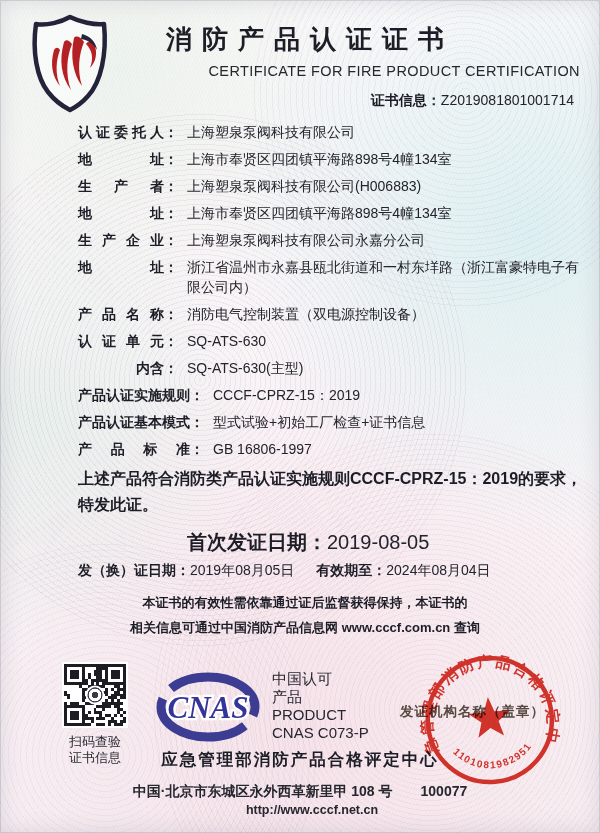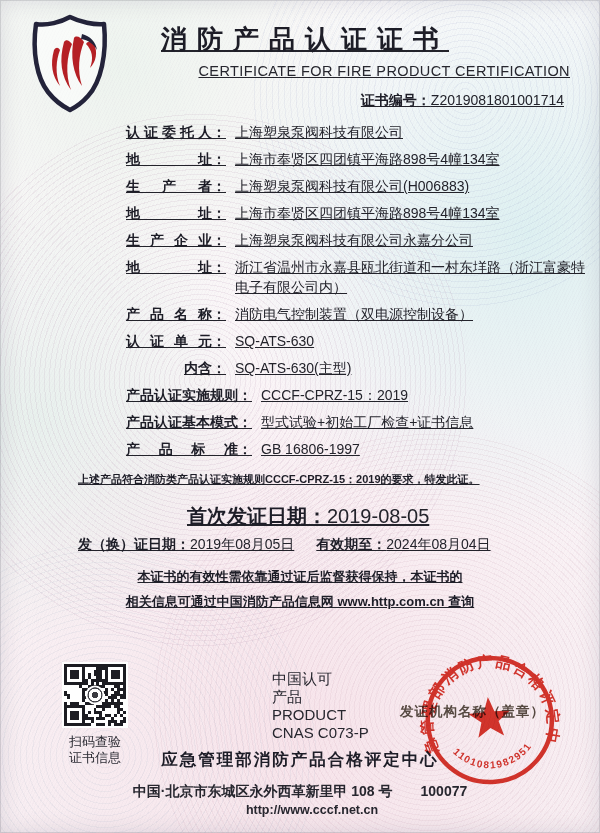--- a/index.html
+++ b/index.html
@@ -23,7 +23,7 @@
 
   .logo{position:absolute;left:24px;top:12px;}
 
-  .flow{position:relative;padding:24px 30px 0 30px;text-decoration:underline;}
+  .flow{position:relative;padding:24px 20px 0 30px;}
   .title{text-align:center;font-size:26px;line-height:30px;font-weight:bold;letter-spacing:10px;text-indent:10px;color:#1d1d27;}
   .subtitle{text-align:right;font-size:14.5px;line-height:17px;margin-top:9px;letter-spacing:0.4px;color:#26262e;}
   .certno{text-align:right;font-size:14px;line-height:17px;margin-top:12px;padding-right:6px;}

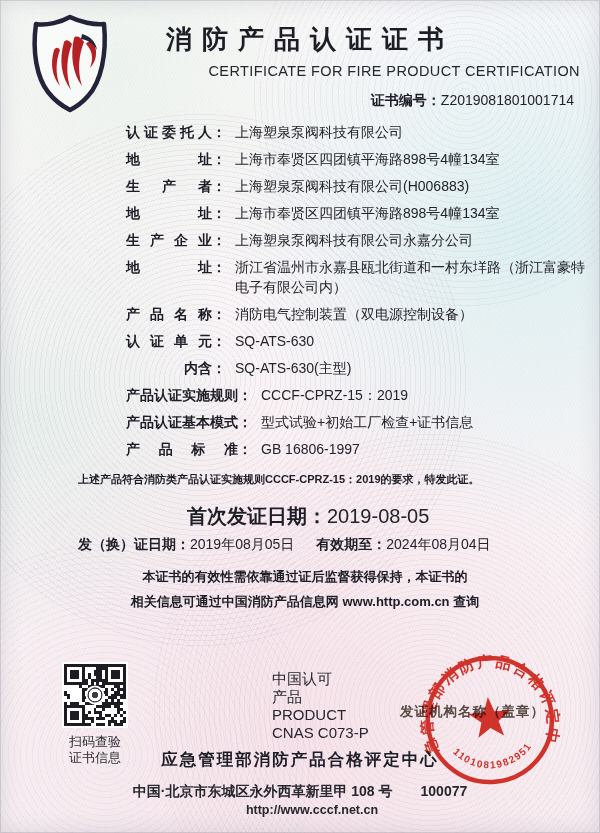--- a/index.html
+++ b/index.html
@@ -91,7 +91,7 @@
     <div class="title">消防产品认证证书</div>
     <div class="subtitle">CERTIFICATE FOR FIRE PRODUCT CERTIFICATION</div>
     <div class="certno">
-      <span class="b">证书编号：</span><span>Z2019081801001714</span>
+      <span class="b">证书信息：</span><span>Z2019081801001714</span>
     </div>
 
     <div class="fields">

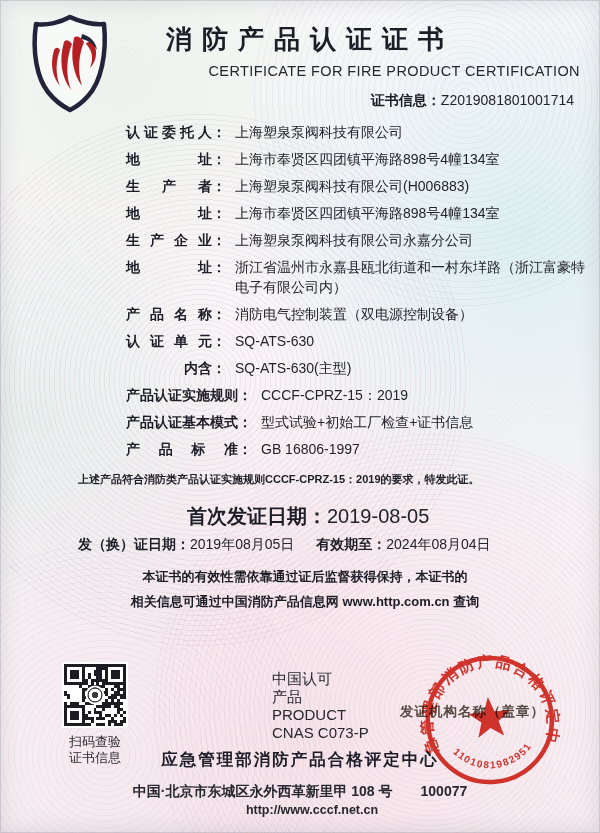--- a/index.html
+++ b/index.html
@@ -31,7 +31,7 @@
 
   .fields{margin:13px 0 0 48px;width:514px;}
   .row{display:flex;font-size:14px;line-height:20px;margin-bottom:7px;}
-  .lbl{font-weight:bold;white-space:nowrap;color:#1d1d27;margin-left:48px;}
+  .lbl{font-weight:bold;white-space:nowrap;color:#1d1d27;}
   .w1{display:inline-block;width:86px;text-align:justify;text-align-last:justify;}
   .w-in{display:inline-block;width:86px;text-align:right;}
   .w-m{display:inline-block;width:112px;text-align:justify;text-align-last:justify;}

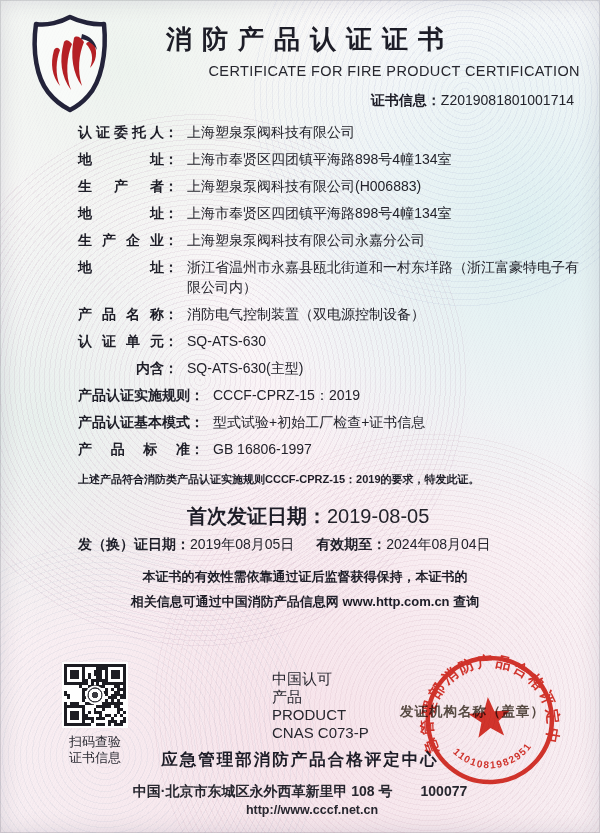--- a/index.html
+++ b/index.html
@@ -38,7 +38,7 @@
   .colon{font-weight:bold;margin-right:9px;color:#1d1d27;}
   .val{flex:1;}
 
-  .statement{margin:6px 0 0 48px;width:506px;font-size:11px;line-height:26px;font-weight:bold;color:#1d1d27;}
+  .statement{margin:6px 0 0 48px;width:506px;font-size:16px;line-height:26px;font-weight:bold;color:#1d1d27;}
   .first-issue{margin-top:14px;padding-left:157px;font-size:20px;line-height:20px;}
   .dates{margin:8px 0 0 48px;font-size:14px;line-height:20px;}
   .dates .gap{display:inline-block;width:22px;}

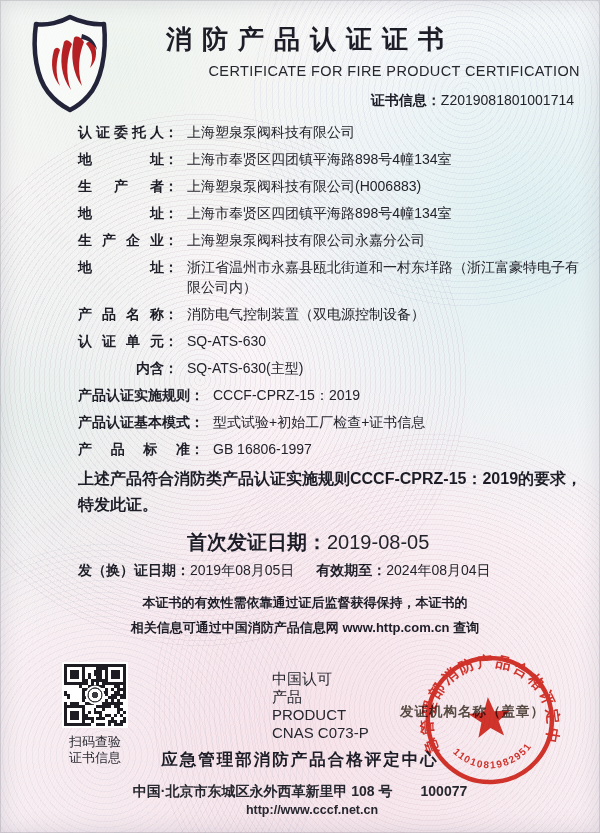--- a/index.html
+++ b/index.html
@@ -169,7 +169,7 @@
 
     <div class="notice">
       <div>本证书的有效性需依靠通过证后监督获得保持，本证书的</div>
-      <div>相关信息可通过中国消防产品信息网 www.http.com.cn 查询</div>
+      <div>相关信息可通过中国消防产品信息网 www.cccf.com.cn 查询</div>
     </div>
   </div>
 

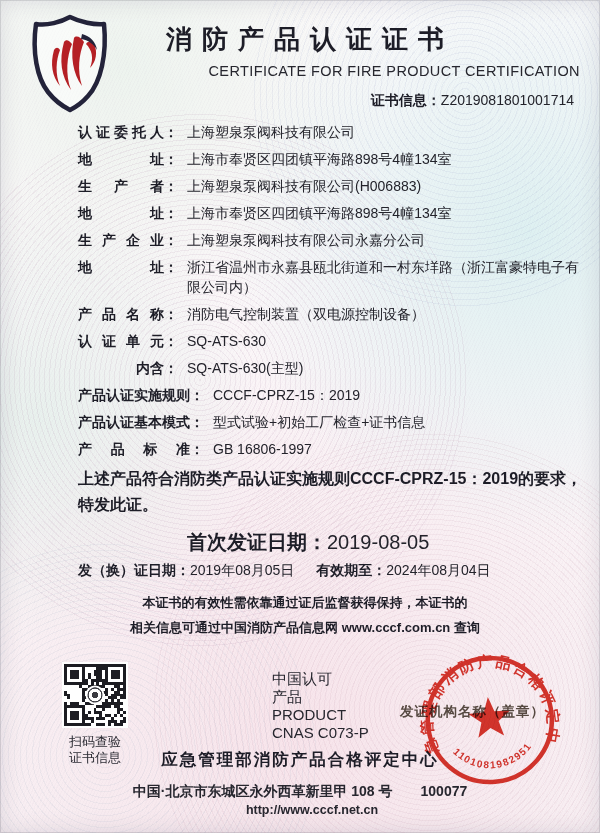--- a/index.html
+++ b/index.html
@@ -626,6 +626,12 @@
     </div>
   </div>
 
+  <div class="abs cnas-wrap">
+    <svg width="104" height="70" viewBox="0 0 104 70">
+      <ellipse cx="52" cy="35" rx="47" ry="30" fill="none" stroke="#3c3c92" stroke-width="9" stroke-dasharray="109 13" stroke-dashoffset="-22"></ellipse>
+      <text x="52" y="46" text-anchor="middle" font-size="31" font-weight="bold" font-style="italic" font-family="Liberation Serif, serif" fill="#34349a" stroke="#ffffff" stroke-width="4.5" paint-order="stroke">CNAS</text>
+    </svg>
+  </div>
 
   <div class="abs accred">
     <div>中国认可</div>

